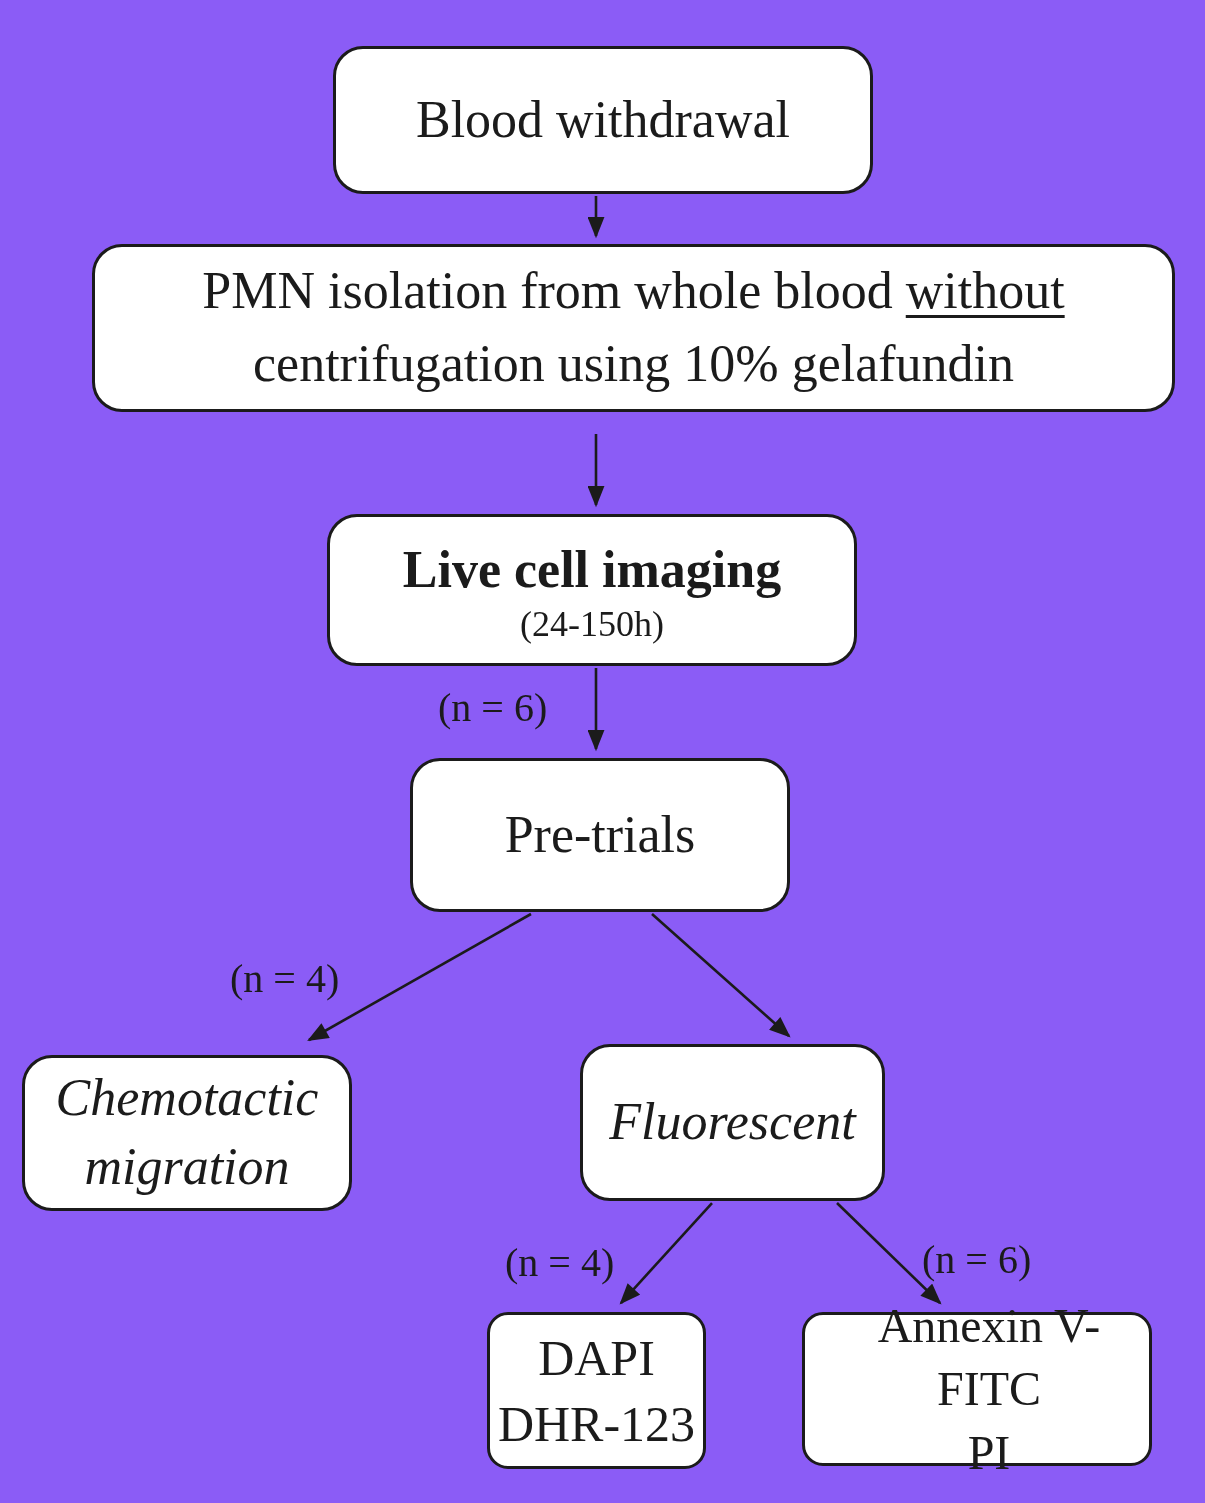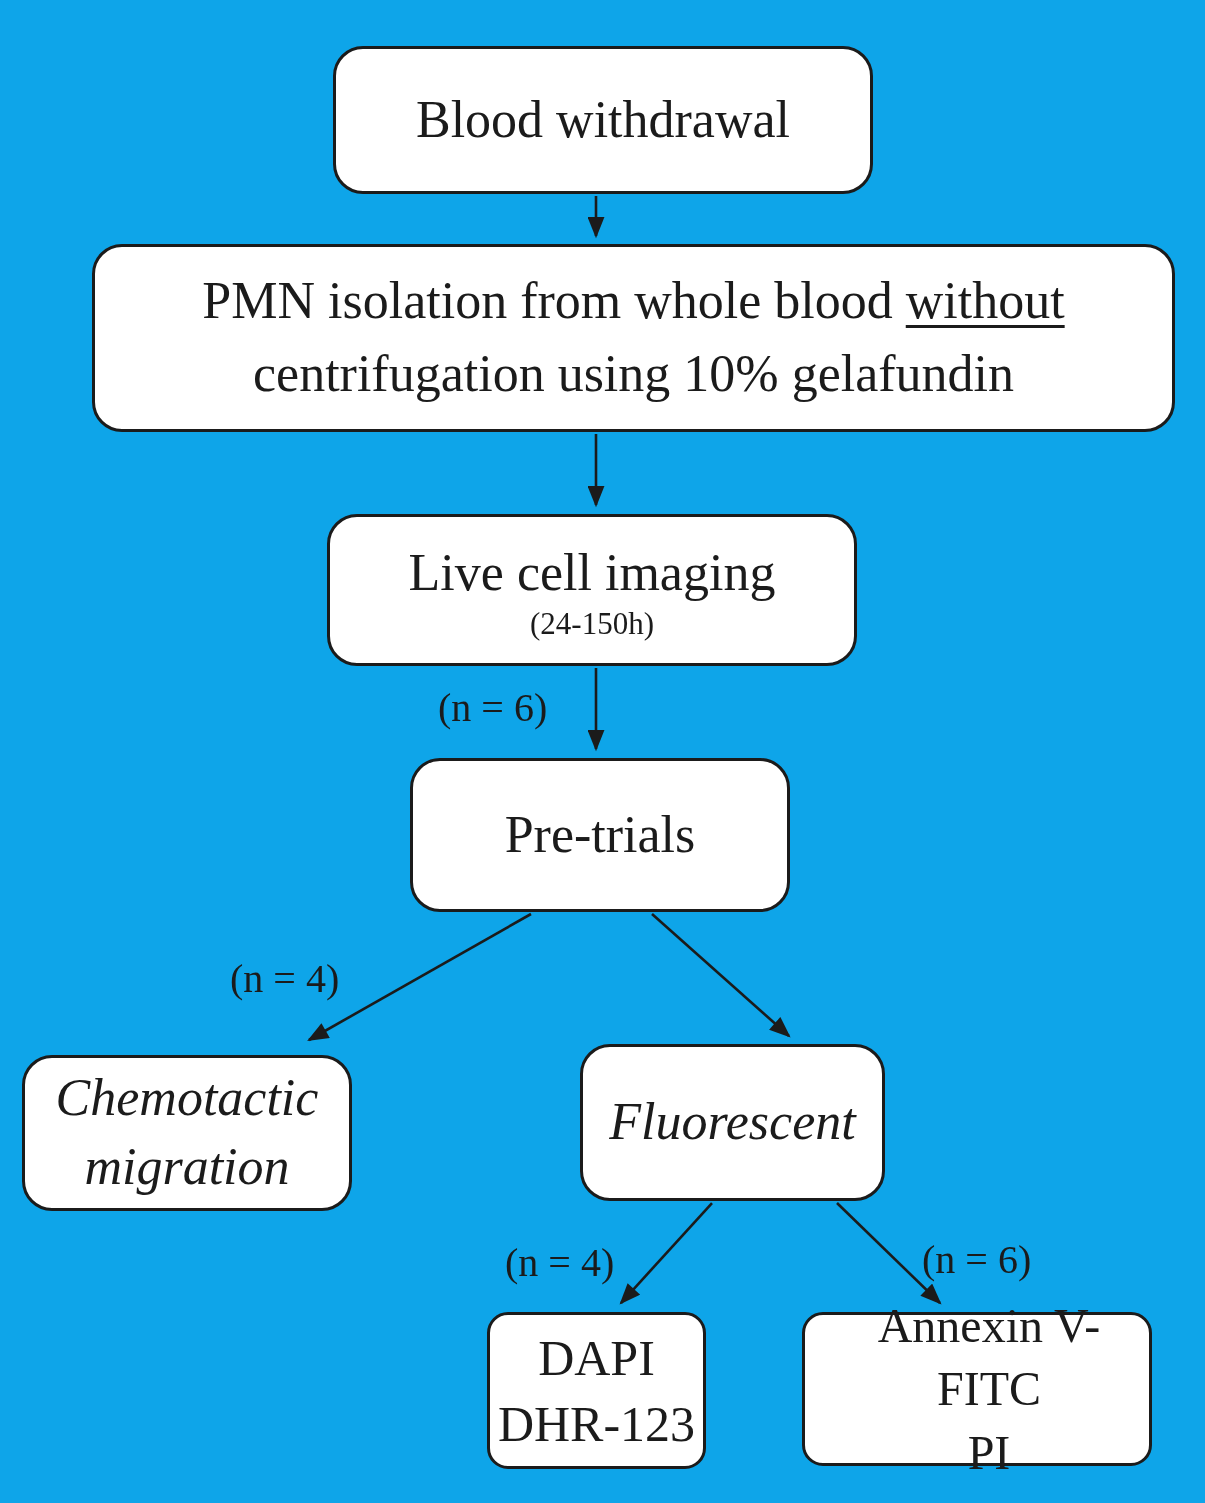--- a/index.html
+++ b/index.html
@@ -11,7 +11,7 @@
     position: relative;
     width: 1205px;
     height: 1503px;
-    background: #0ea5e9;
+    background: #8b5cf6;
     font-family: "Liberation Serif", "DejaVu Serif", serif;
     color: #1b1b1b;
     overflow: hidden;

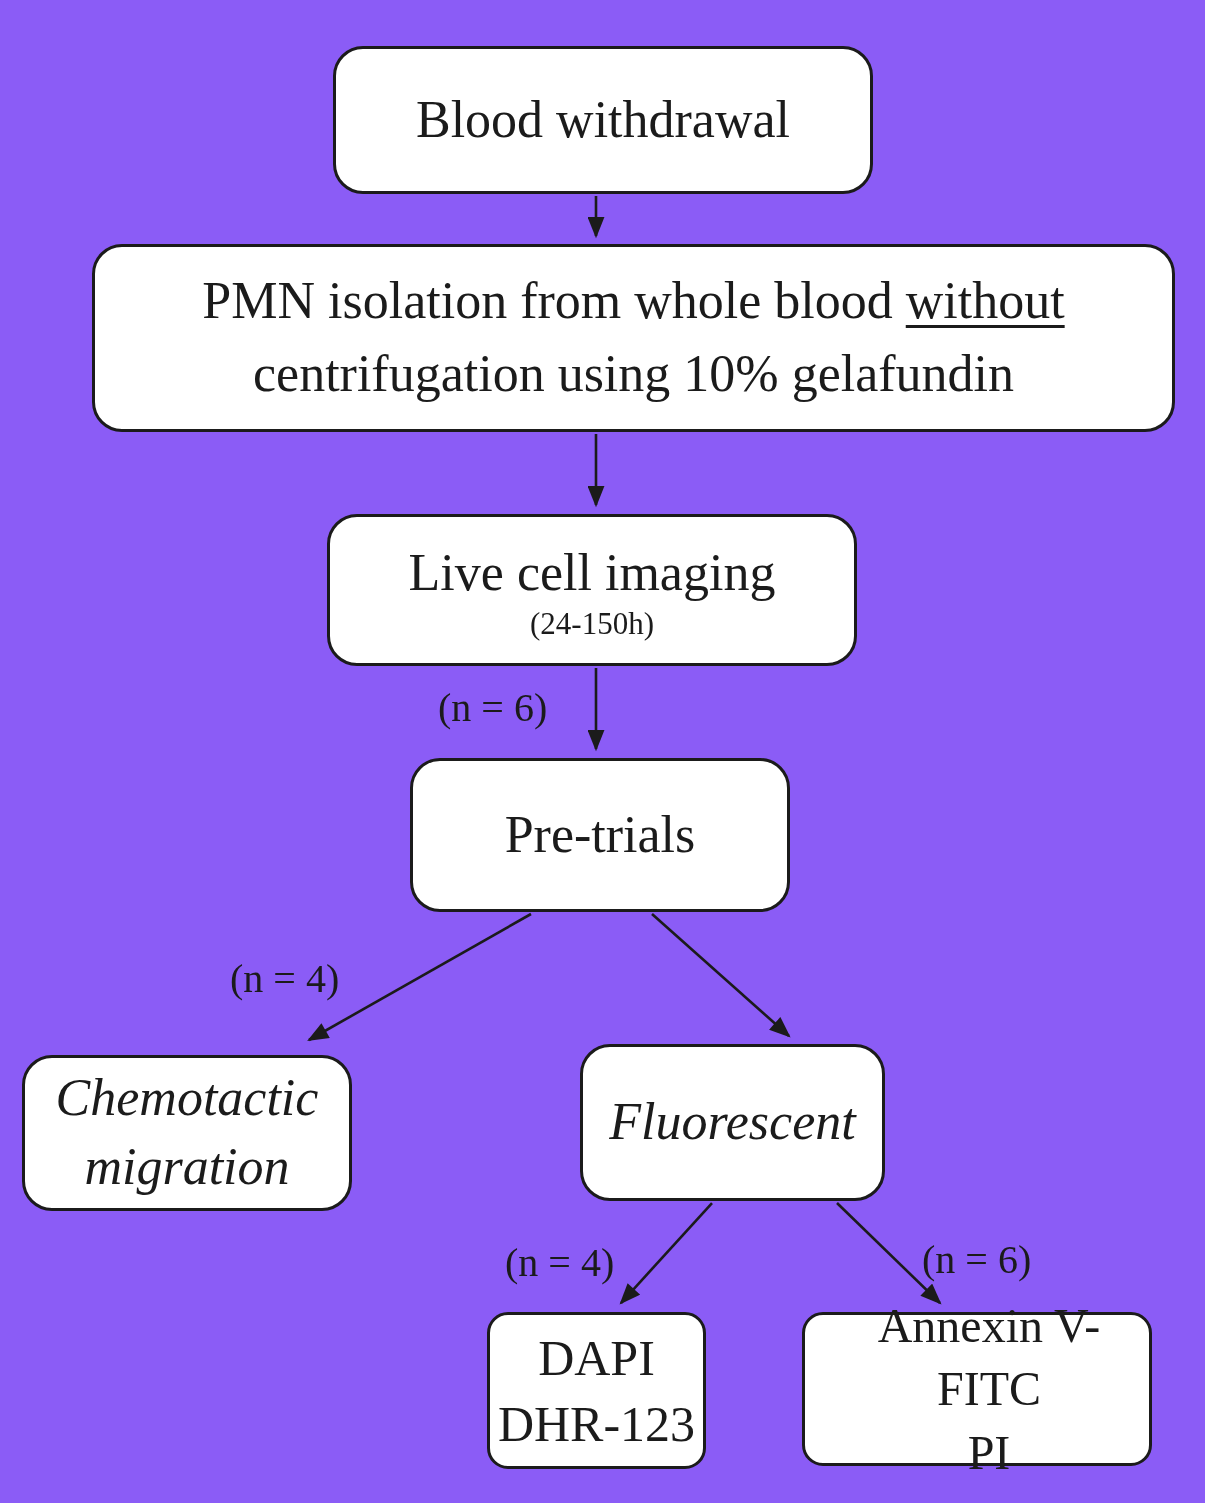--- a/index.html
+++ b/index.html
@@ -64,7 +64,7 @@
   }
   
   #node-blood        { left: 333px; top: 46px;   width: 540px;  height: 148px; }
-  #node-pmn          { left: 92px;  top: 244px;  width: 1083px; height: 188px; line-height: 1.4; }
+  #node-pmn          { left: 92px;  top: 244px;  width: 1083px; height: 168px; line-height: 1.4; }
   #node-imaging      { left: 327px; top: 514px;  width: 530px;  height: 152px; }
   #node-pretrials    { left: 410px; top: 758px;  width: 380px;  height: 154px; }
   #node-chemotactic  { left: 22px;  top: 1048px; width: 330px;  height: 156px; margin-top: 7px; }

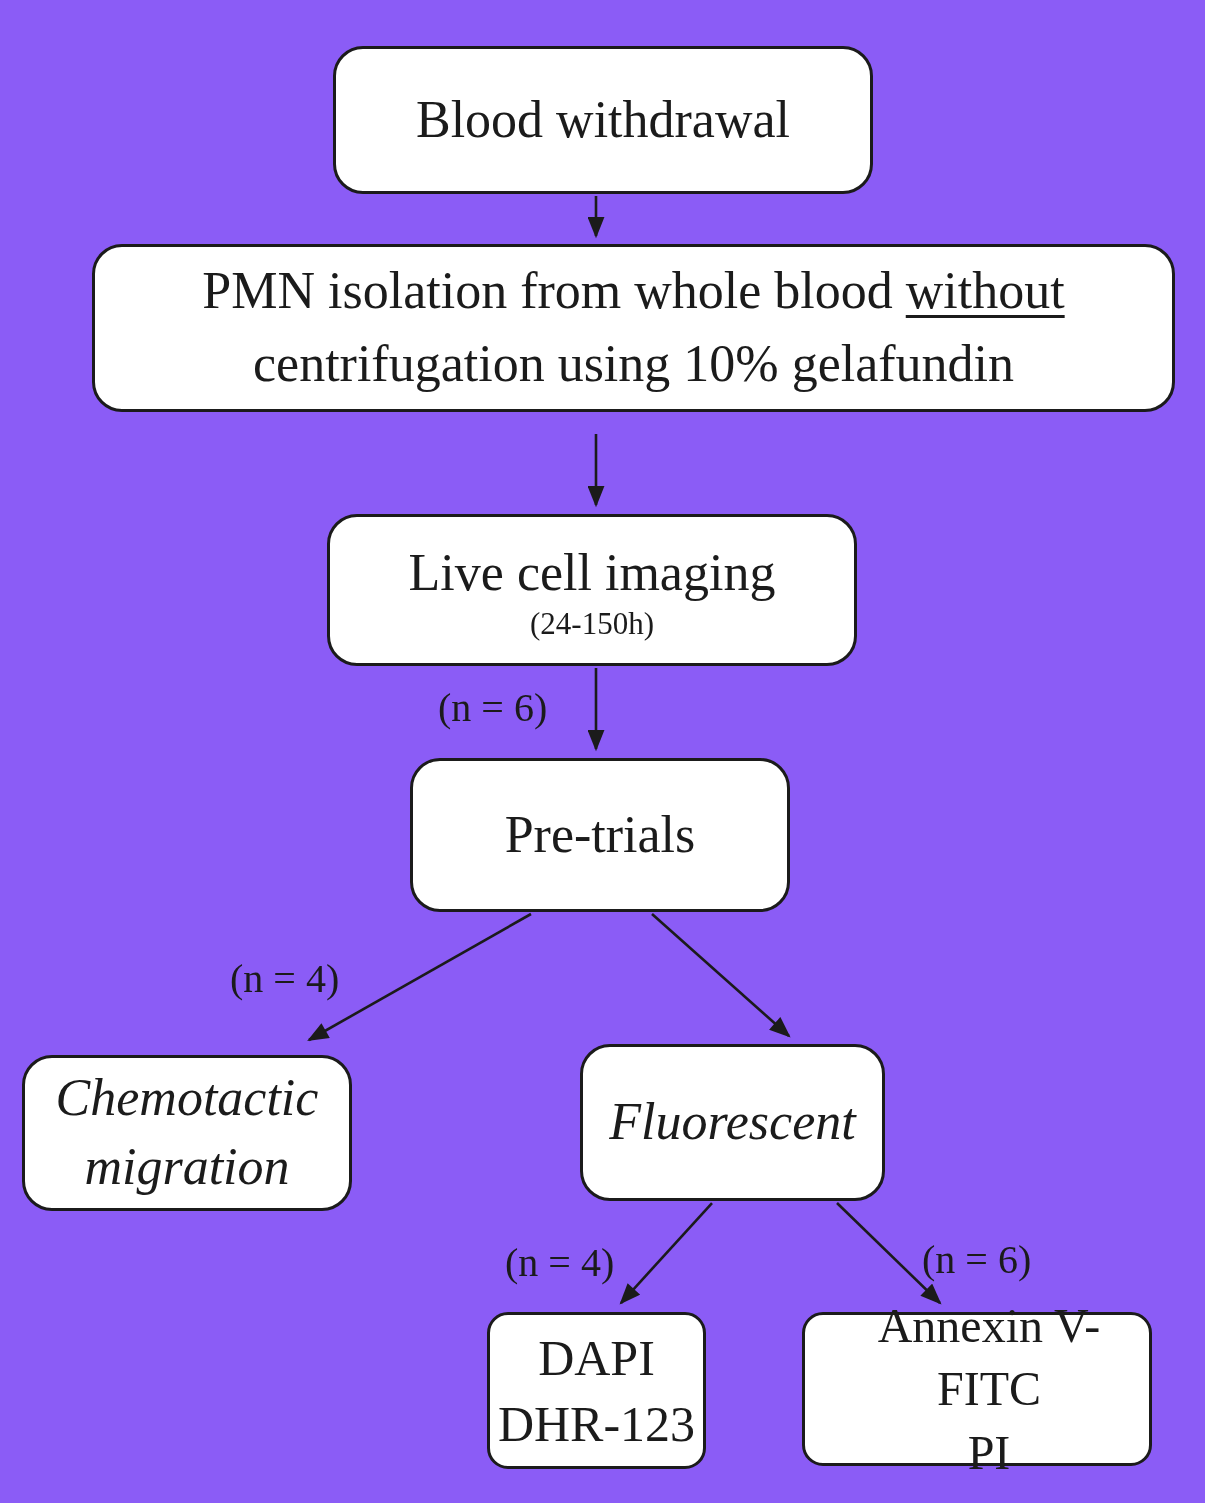--- a/index.html
+++ b/index.html
@@ -42,7 +42,7 @@
     border-radius: 21px;
   }
   .node .title-bold {
-    font-weight: normal;
+    font-weight: bold;
   }
   .node .subtitle {
     font-size: 31px;

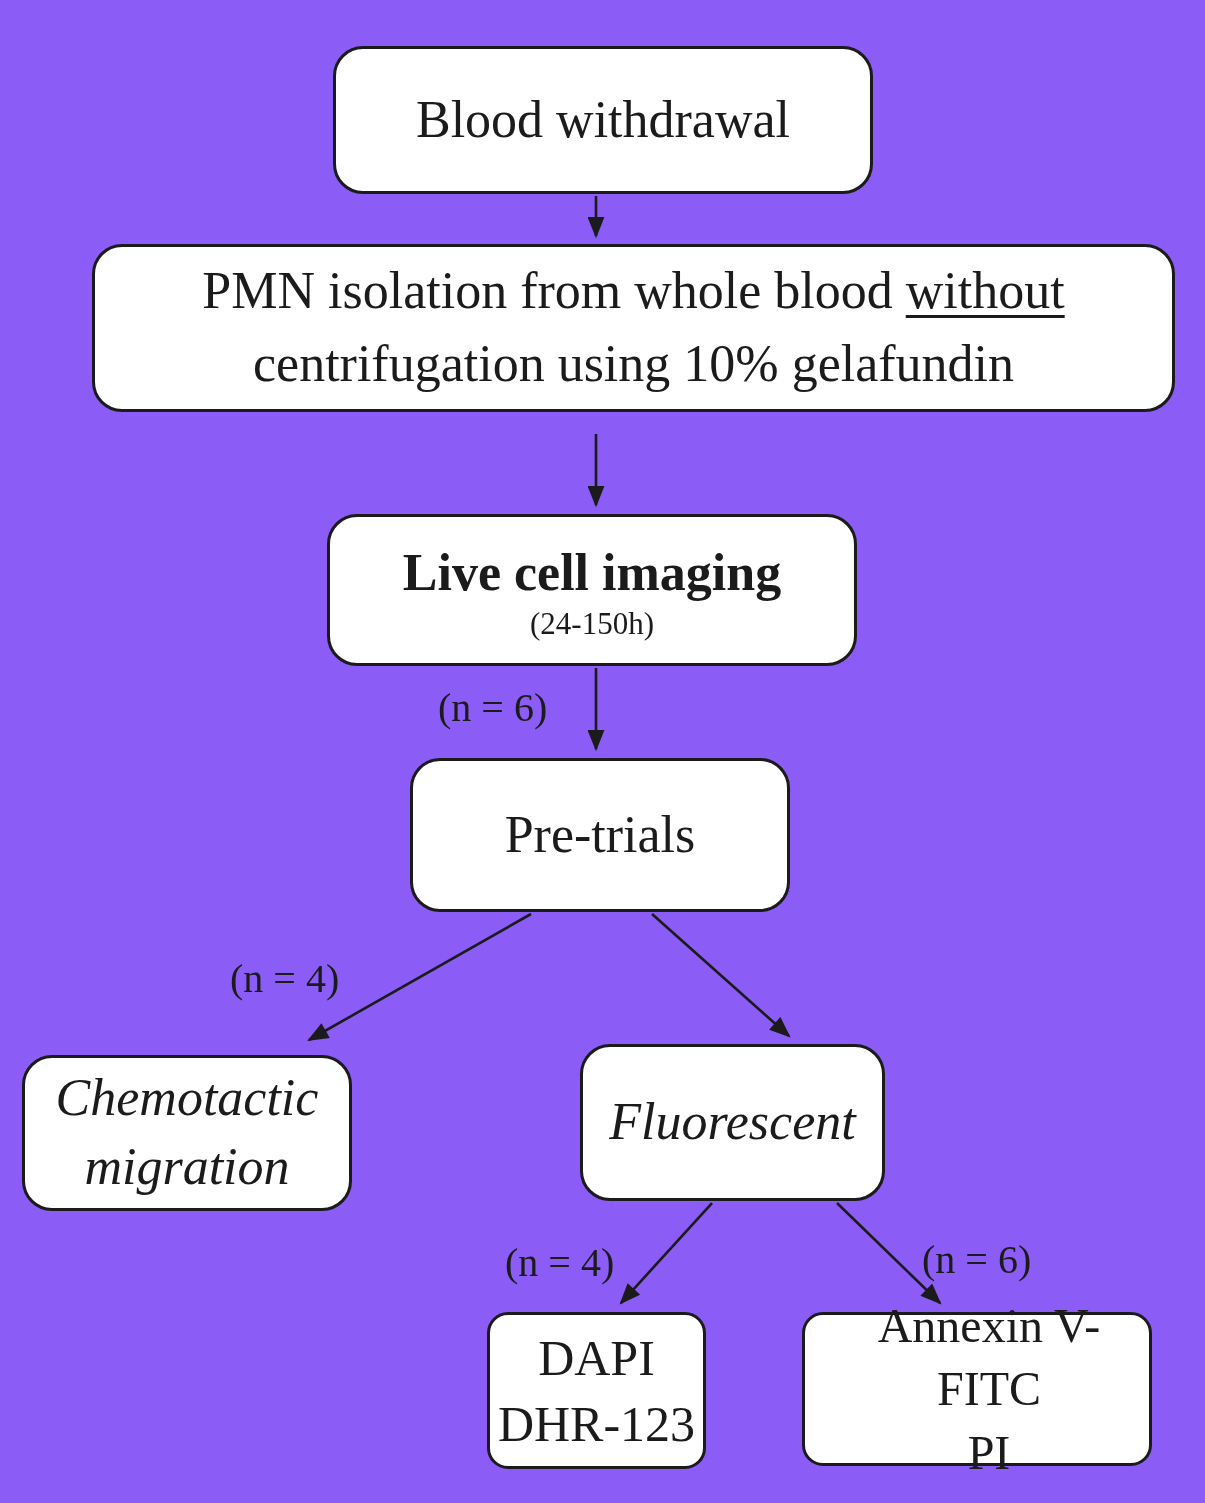--- a/index.html
+++ b/index.html
@@ -45,7 +45,7 @@
     font-weight: bold;
   }
   .node .subtitle {
-    font-size: 31px;
+    font-size: 36px;
     line-height: 1.1;
   }
   .node.italic {

